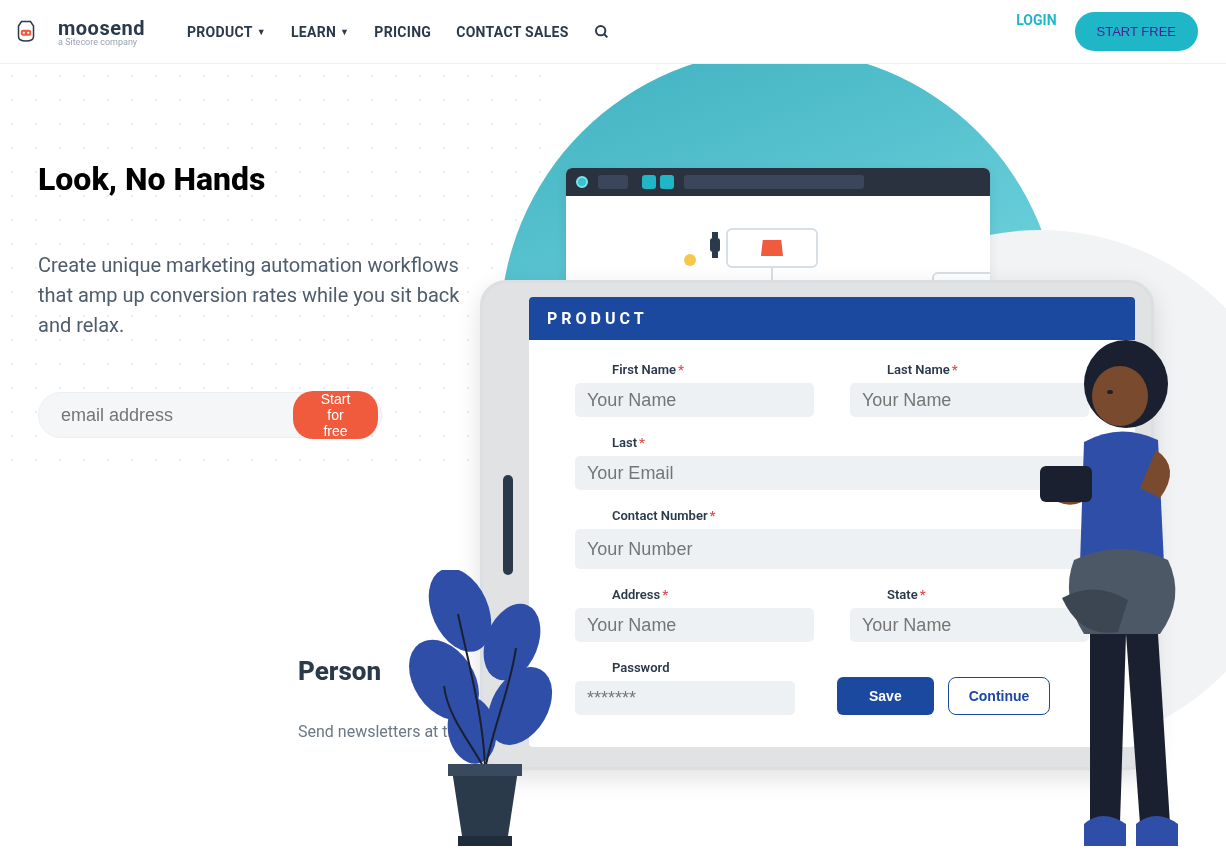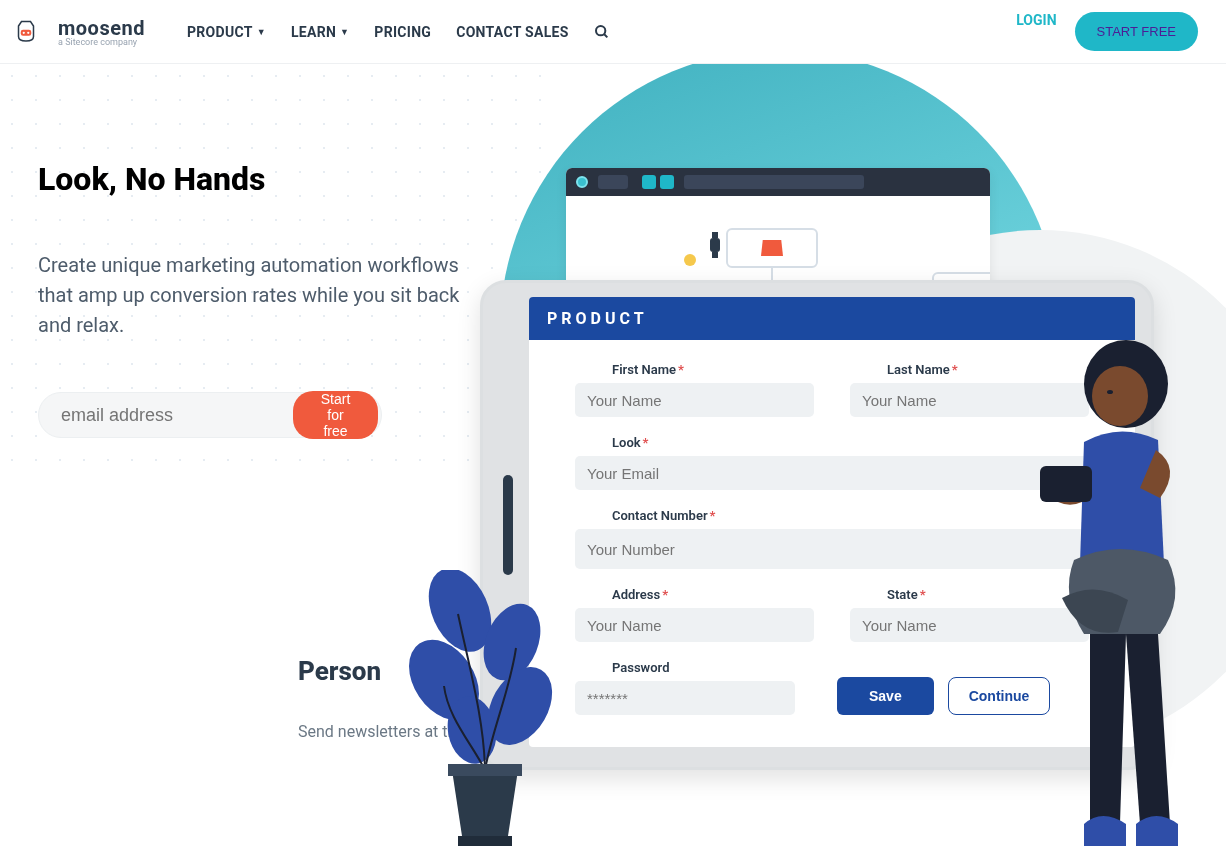--- a/index.html
+++ b/index.html
@@ -68,7 +68,7 @@
 .full { width:100%; }
 .label { font-size: 13px; font-weight: 600; color: #2b3a4a; margin-bottom: 6px; display:block;padding-left:37px;}
 .req { color: #e05050; font-weight:700; margin-left:2px;}
-.field { width: 100%; height: 34px; background: #eef1f3; border: none; border-radius: 5px; padding: 0 12px; font-size: 15px; color:#9aa5b0;}
+.field { width: 100%; height: 34px; background: #eef1f3; border: none; border-radius: 5px; padding: 0 12px; font-size: 18px; color:#9aa5b0;}
 .field.tall { height: 40px; }
 .form-actions { display:flex; gap:14px; justify-content:flex-start; margin-left:260px; margin-top:2px;}
 .btn-save { background:#1b49a0; color:#fff; border:none; padding:10px 32px; border-radius:6px; font-weight:600; font-size:14px; cursor:pointer;}

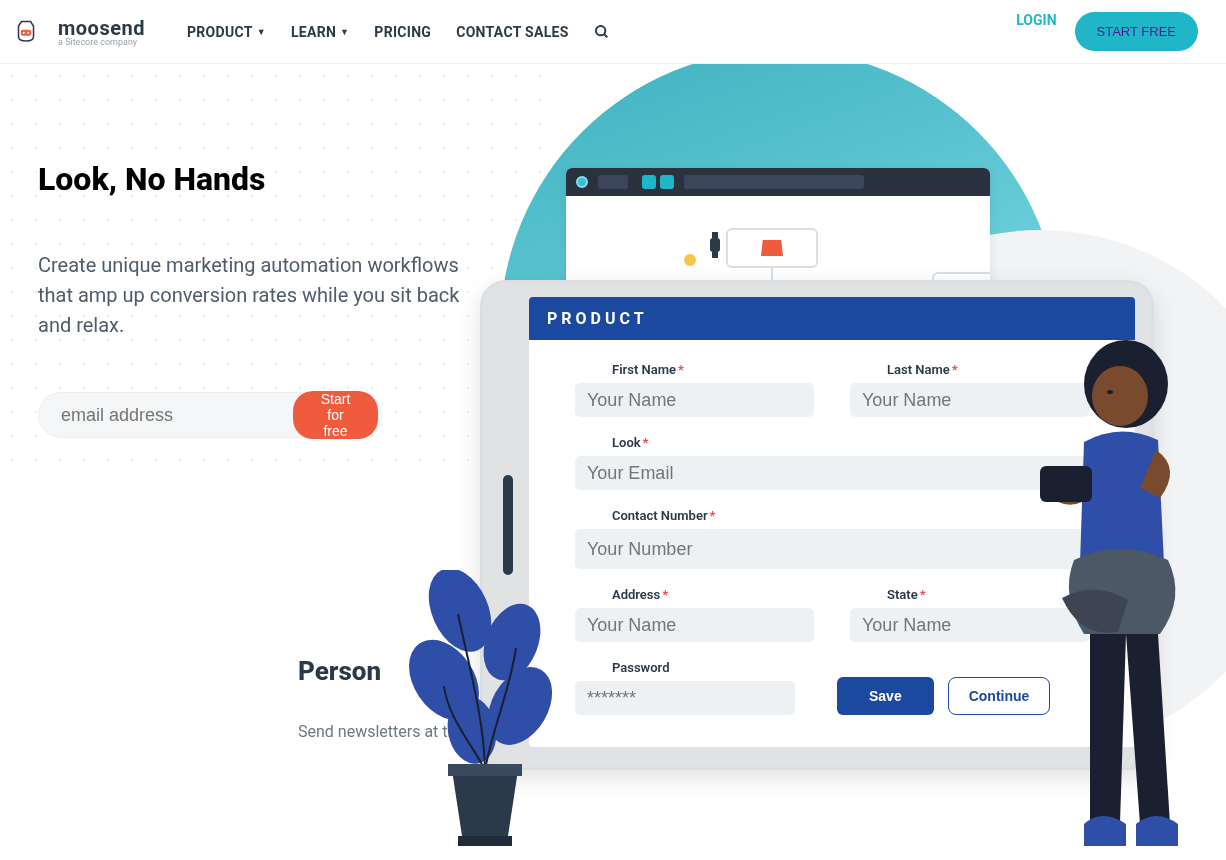--- a/index.html
+++ b/index.html
@@ -182,7 +182,7 @@
       </div>
       <div class="row">
           <div class="col full">
-        <span class="label"><span>Look</span><span class="req">*</span></span>
+        <span class="label"><span>Last</span><span class="req">*</span></span>
         <input class="field" placeholder="Your Email" style="">
       </div>
         </div>

